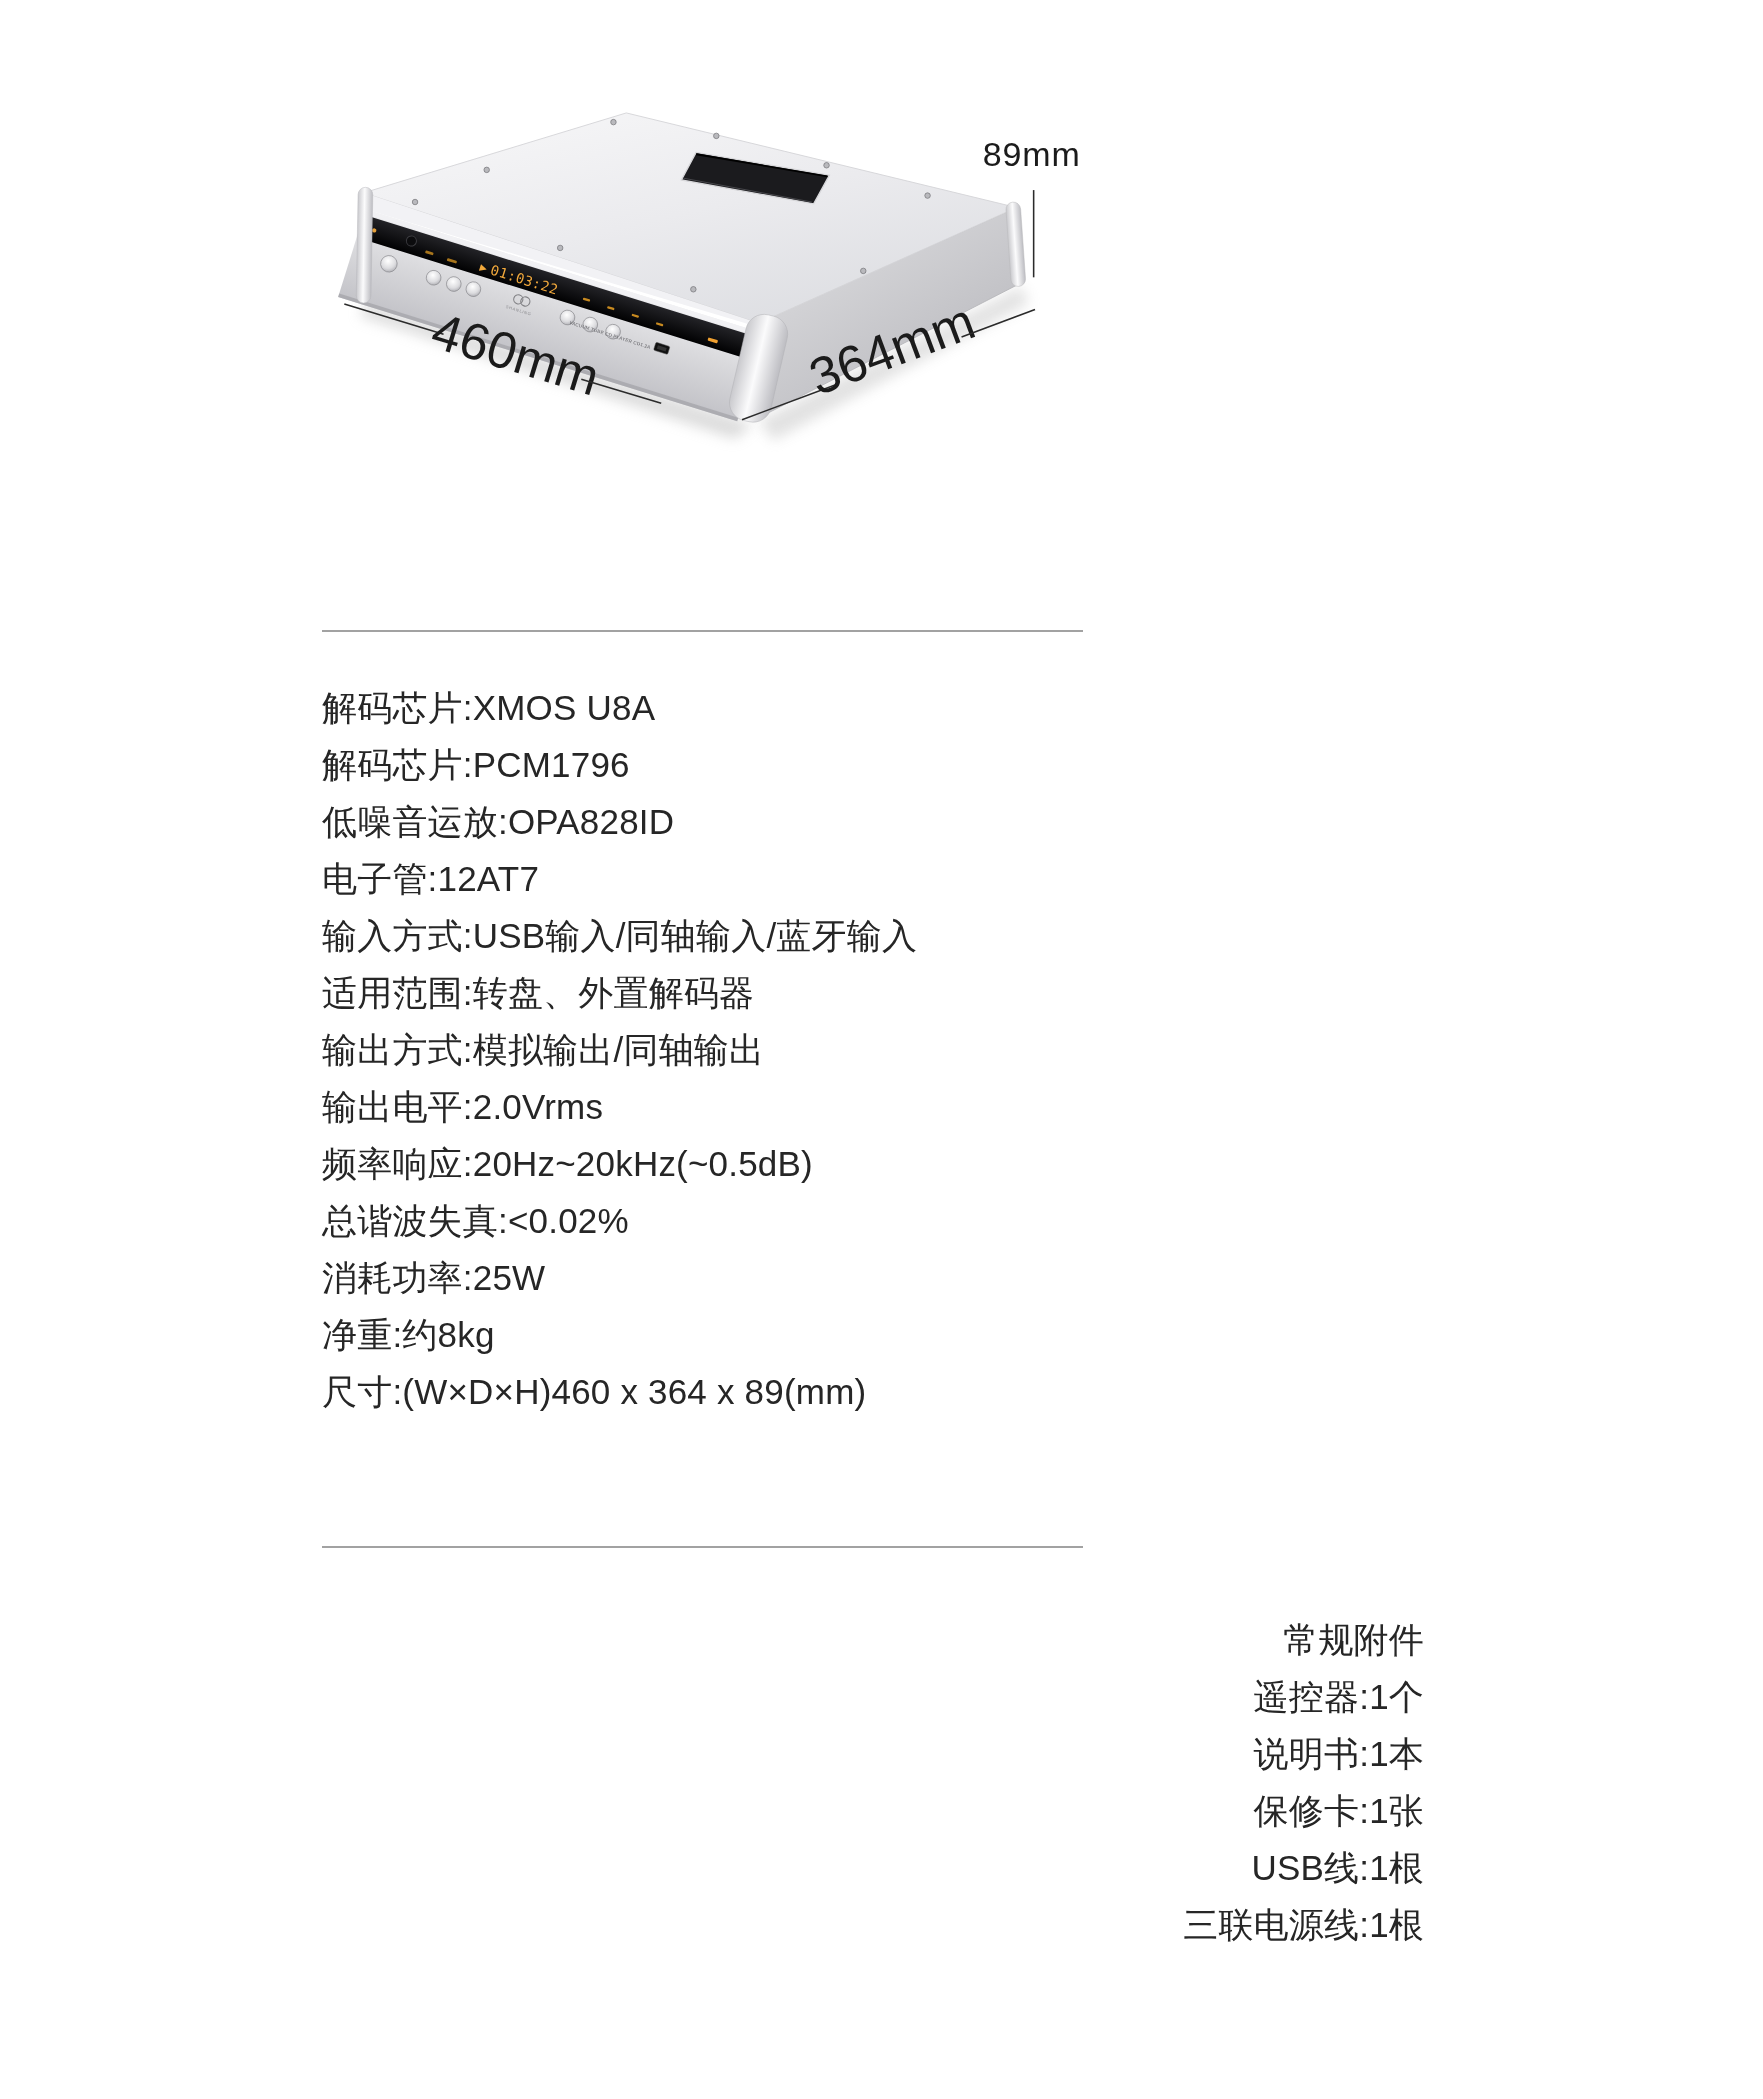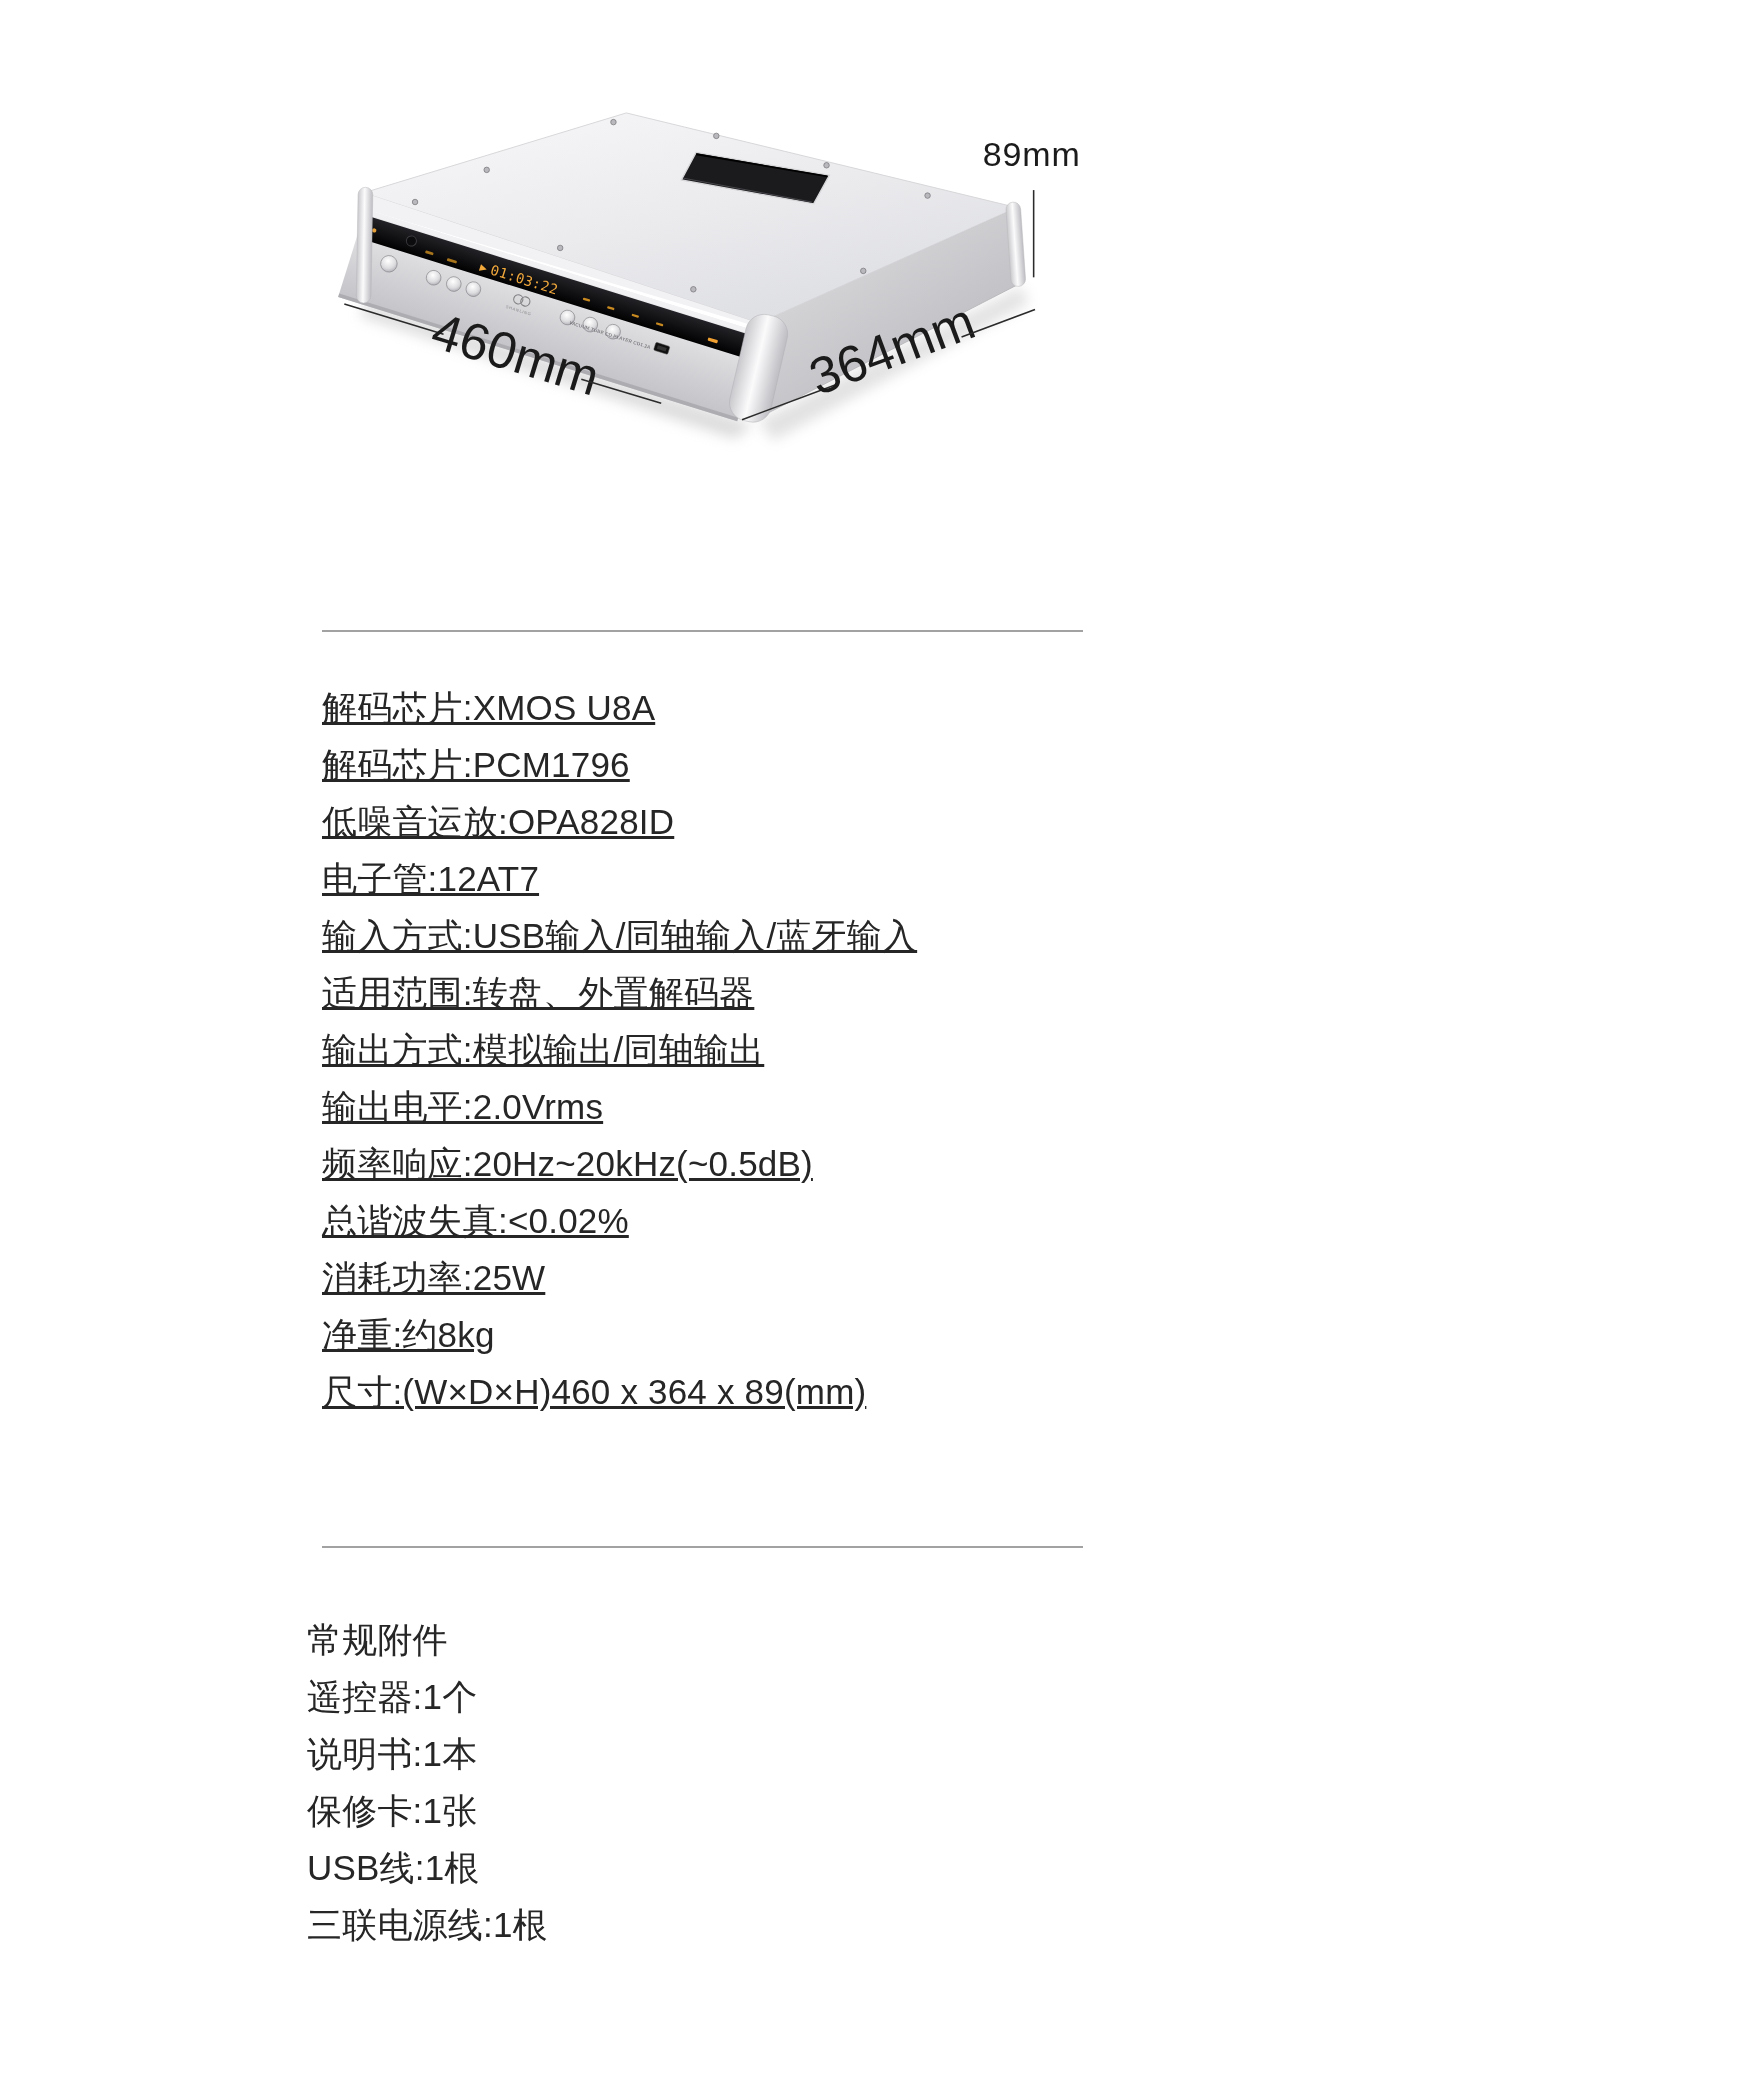--- a/index.html
+++ b/index.html
@@ -11,7 +11,7 @@
   #divider-1{top:630px;}
   #divider-2{top:1546px;}
   .specs{position:absolute;left:322px;top:679px;width:1102px;}
-  .specs .line{height:57px;line-height:57px;font-size:35px;letter-spacing:0.2px;white-space:pre;text-decoration:underline;}
+  .specs .line{height:57px;line-height:57px;font-size:35px;letter-spacing:0.2px;white-space:pre;}
   .accessories{position:absolute;left:307px;top:1611px;width:1102px;}
   .accessories .line{height:57px;line-height:57px;font-size:35px;letter-spacing:0.2px;white-space:pre;}
   svg text{font-family:"Liberation Sans",sans-serif;}

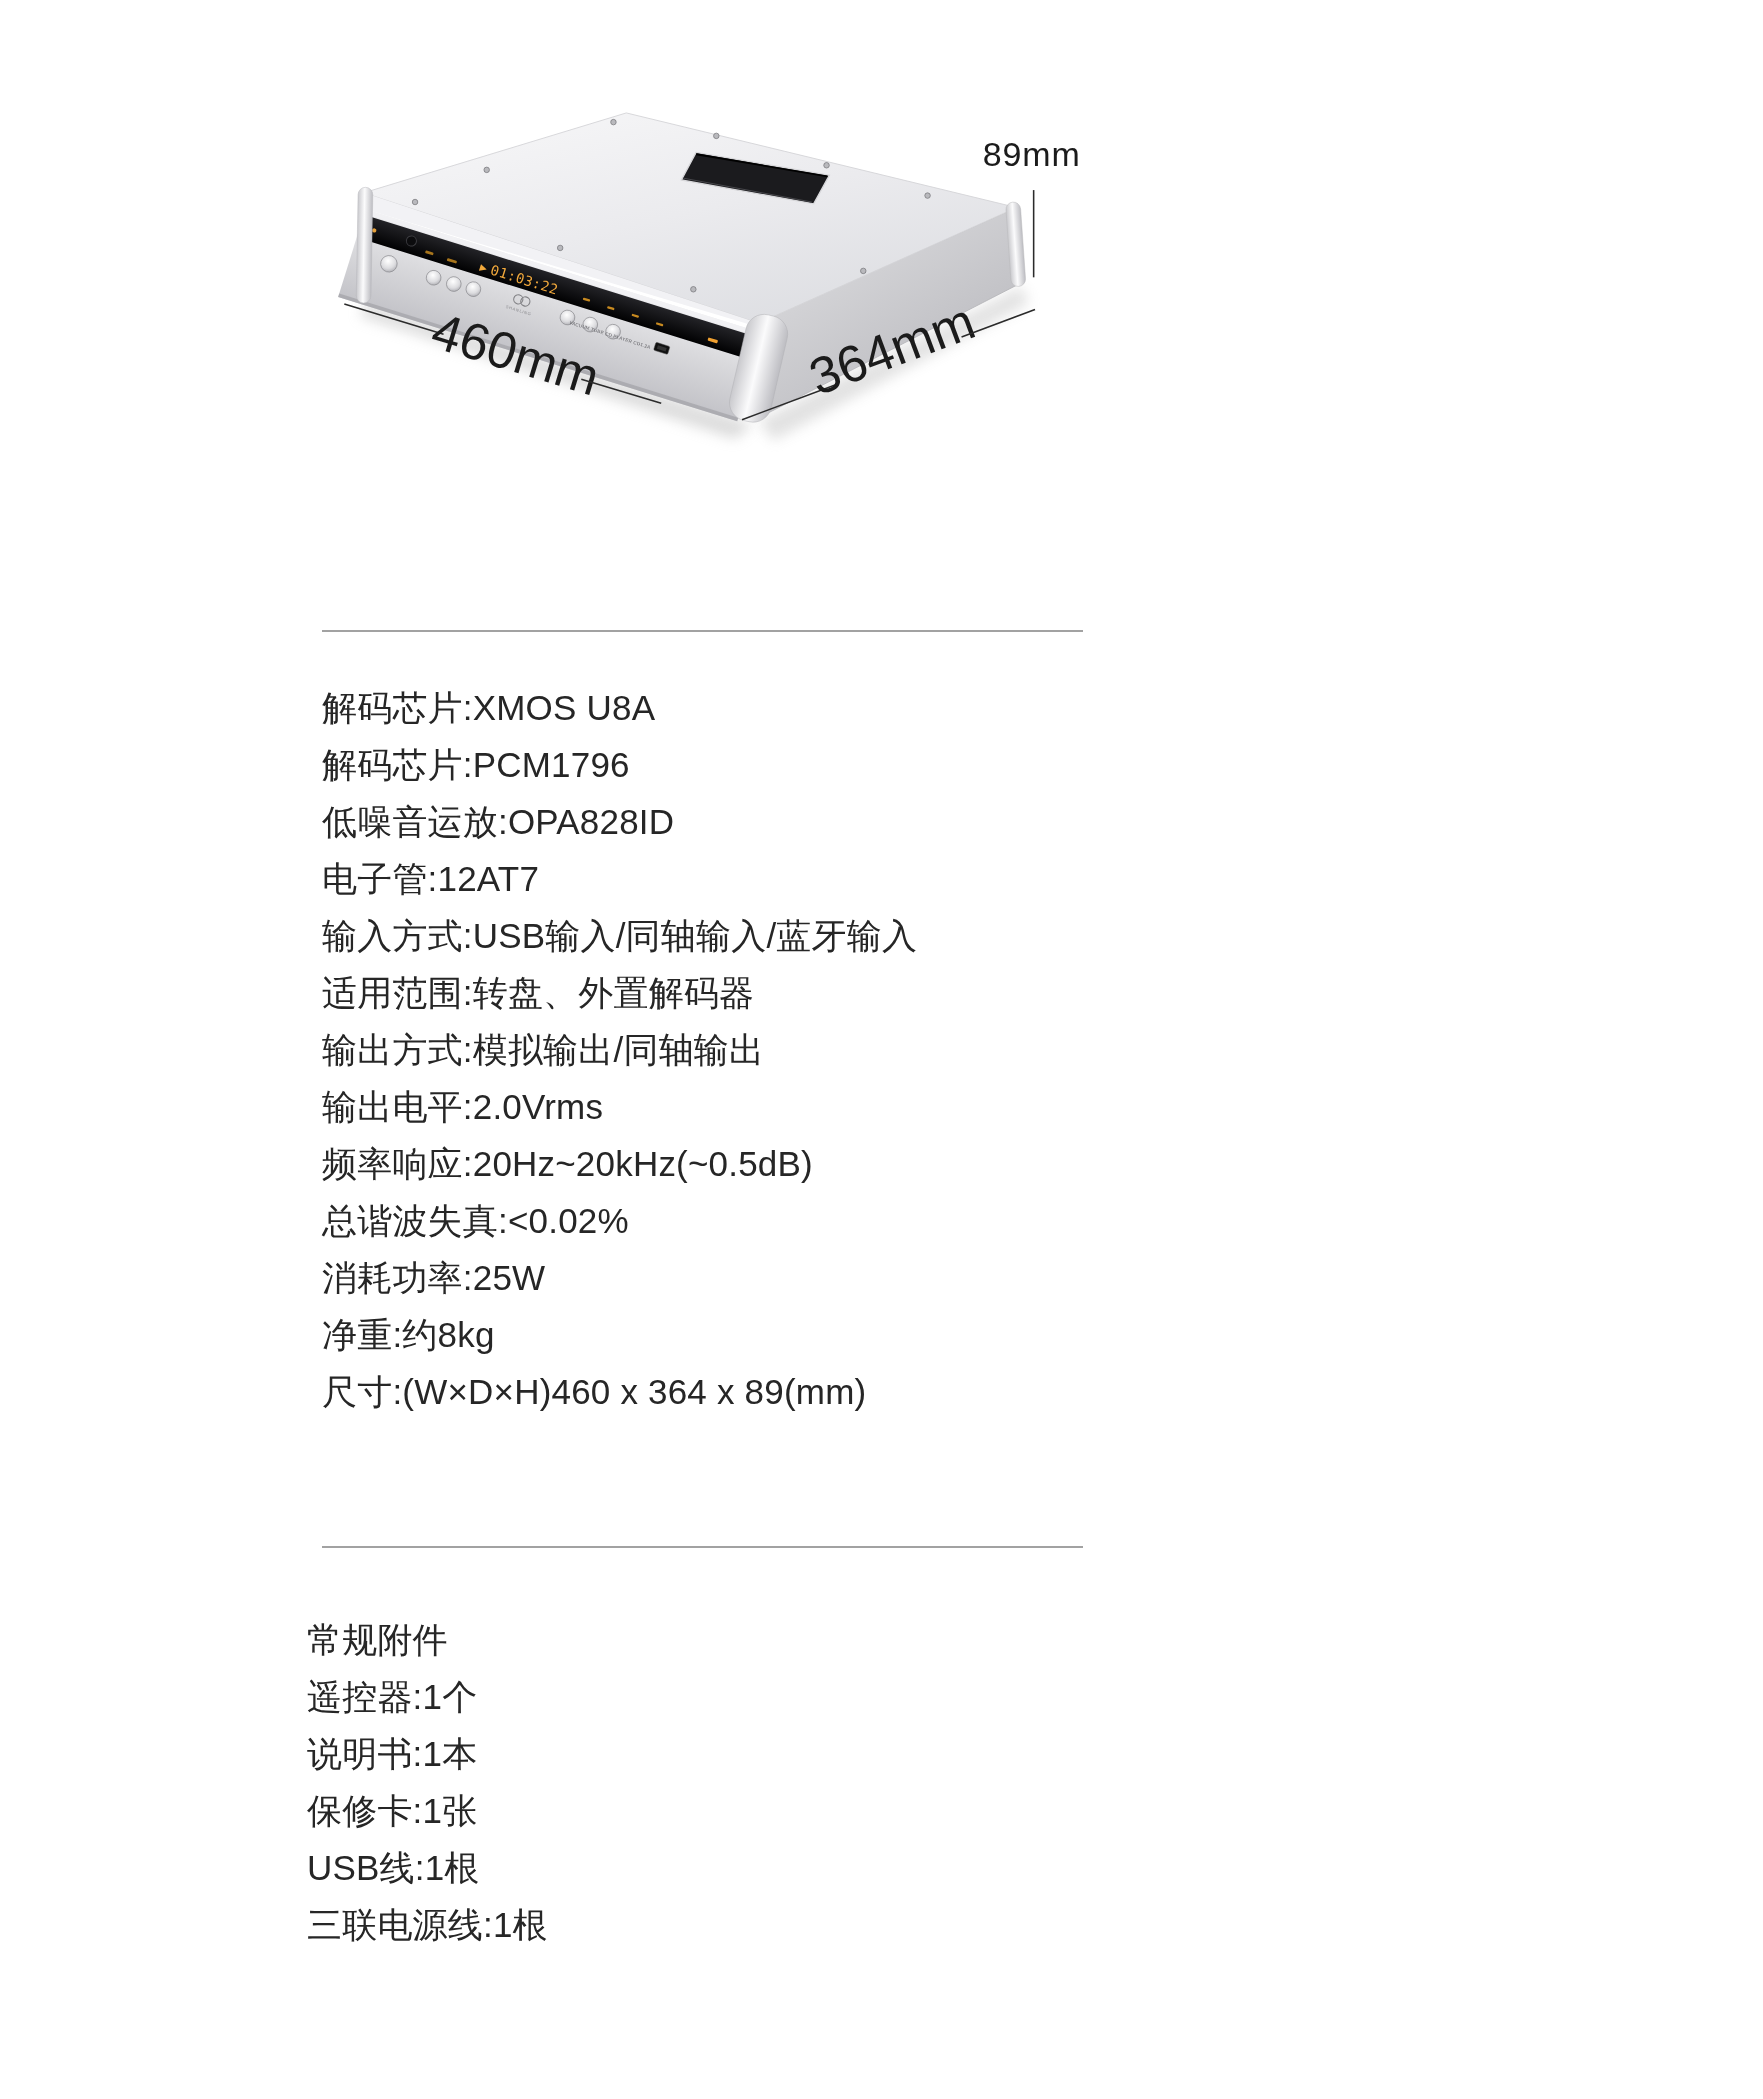--- a/index.html
+++ b/index.html
@@ -12,7 +12,7 @@
   #divider-2{top:1546px;}
   .specs{position:absolute;left:322px;top:679px;width:1102px;}
   .specs .line{height:57px;line-height:57px;font-size:35px;letter-spacing:0.2px;white-space:pre;}
-  .accessories{position:absolute;left:307px;top:1611px;width:1102px;}
+  .accessories{position:absolute;left:322px;top:1611px;width:1102px;text-align:right;}
   .accessories .line{height:57px;line-height:57px;font-size:35px;letter-spacing:0.2px;white-space:pre;}
   svg text{font-family:"Liberation Sans",sans-serif;}
   .dim-label{fill:#1b1b1b;}

